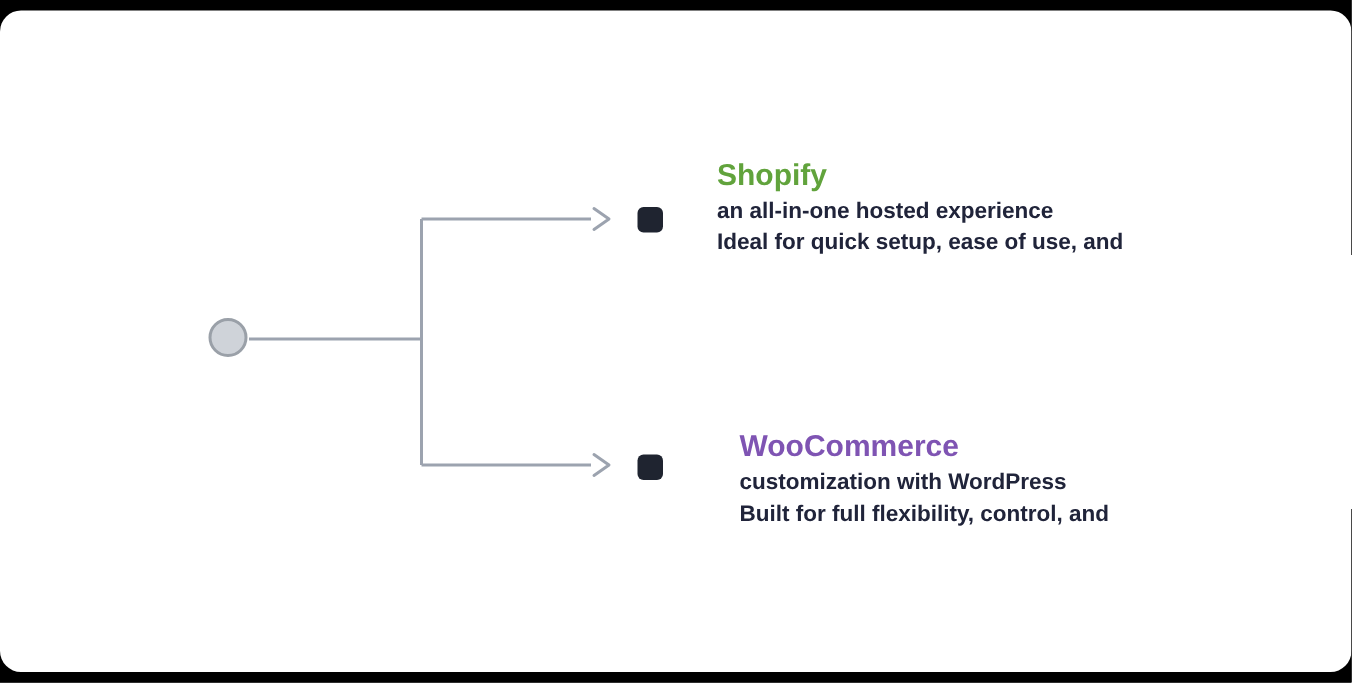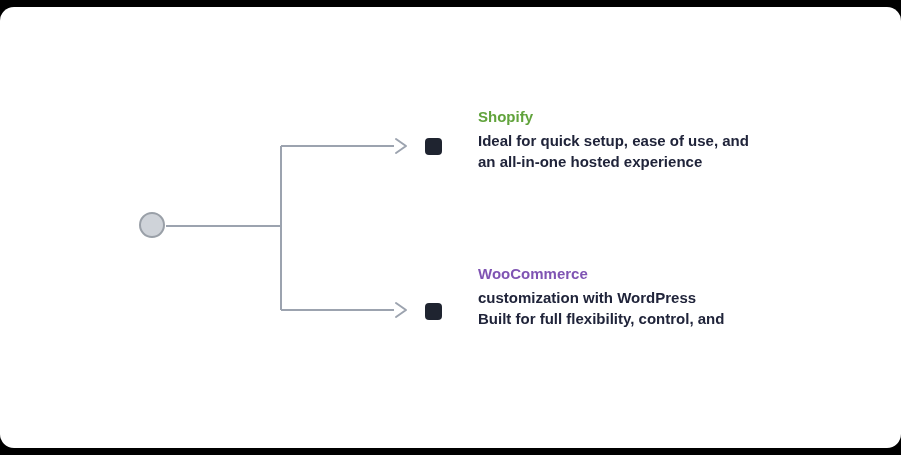--- a/index.html
+++ b/index.html
@@ -62,7 +62,7 @@
   .branch-text.bottom { top: 264px; }
 
   .branch-label {
-    font-size: 15px;
+    font-size: 20px;
     font-weight: 700;
     line-height: 20px;
     margin-bottom: 3px;

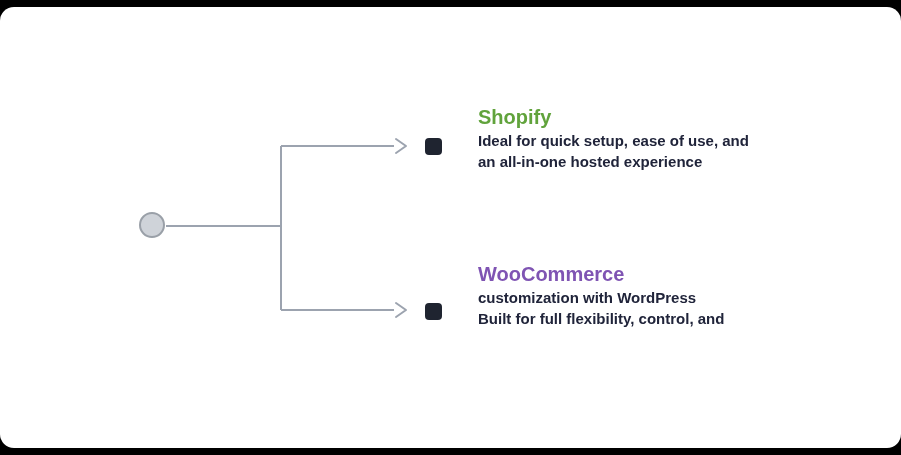--- a/index.html
+++ b/index.html
@@ -101,8 +101,8 @@
   <div class="branch-text top">
     <div class="branch-label" style="color: rgb(97, 163, 60);">Shopify</div>
     <div class="branch-desc">
+      <span>an all-in-one hosted experience</span>
       <span>Ideal for quick setup, ease of use, and</span>
-      <span>an all-in-one hosted experience</span>
     </div>
   </div>
 

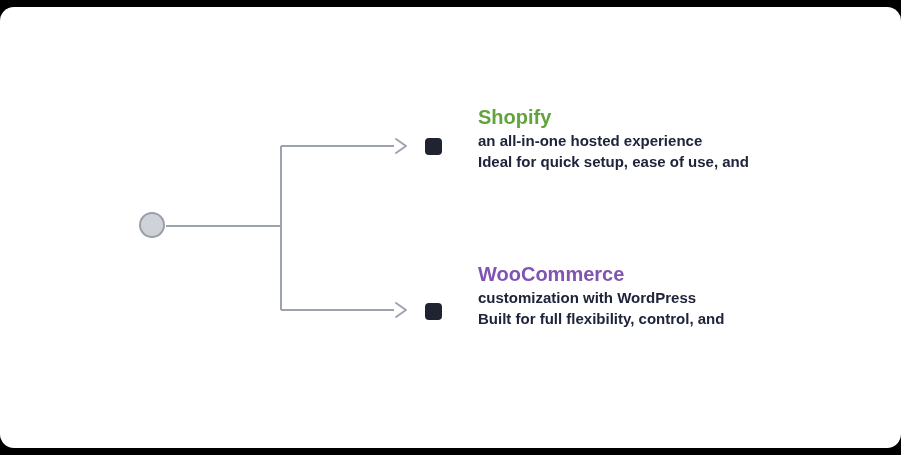--- a/index.html
+++ b/index.html
@@ -59,7 +59,7 @@
     width: 330px;
   }
   .branch-text.top { top: 107px; }
-  .branch-text.bottom { top: 264px; }
+  .branch-text.bottom { top: 288px; margin-left: 15px; }
 
   .branch-label {
     font-size: 20px;

